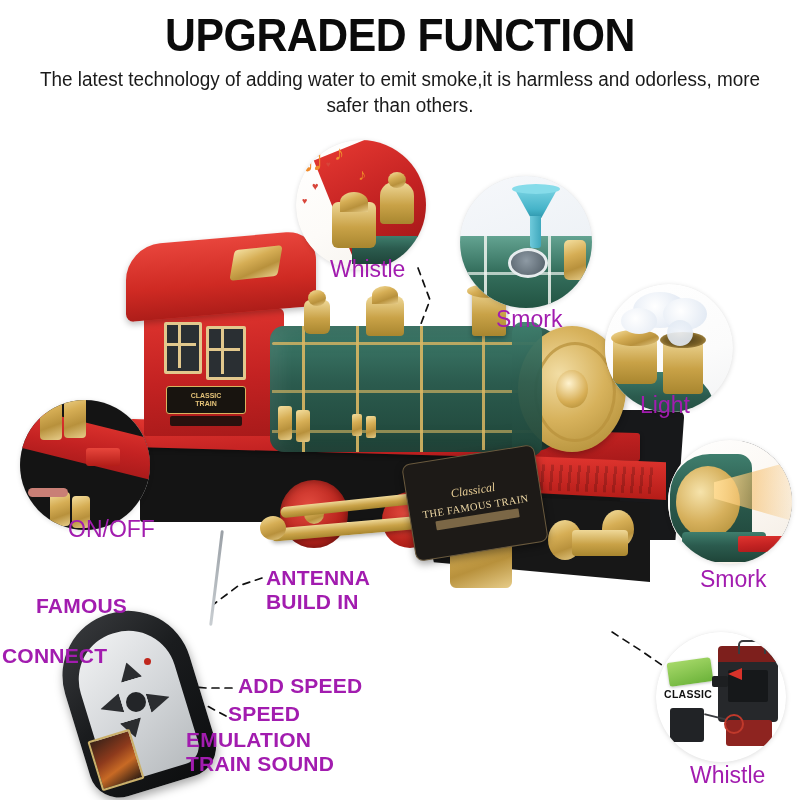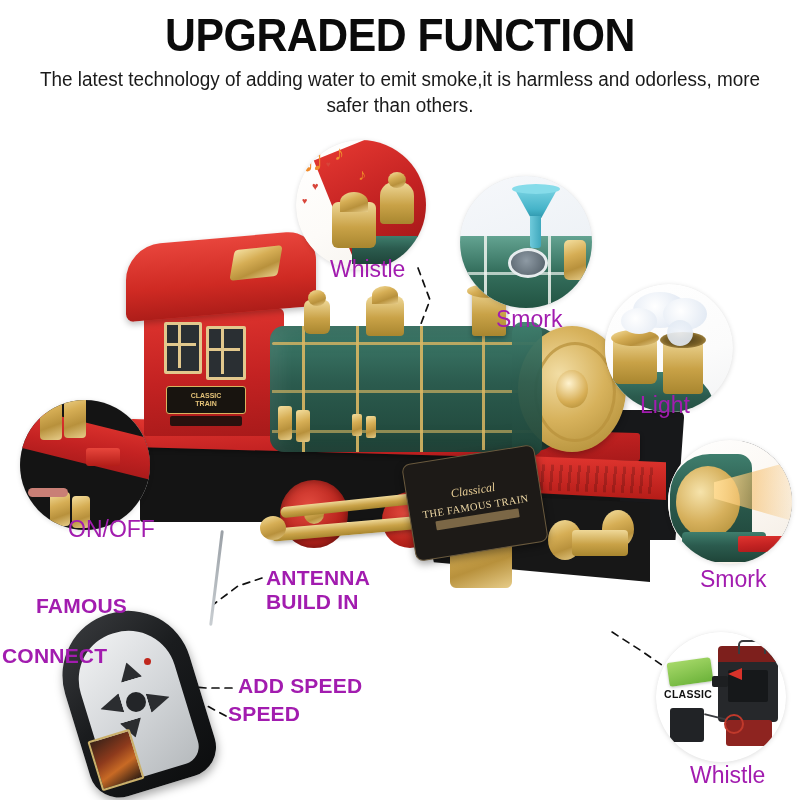--- a/index.html
+++ b/index.html
@@ -343,6 +343,8 @@
   <div class="lab lab-caps" style="left:2px;top:644px;">CONNECT</div>
   <div class="lab lab-caps" style="left:238px;top:674px;">ADD SPEED</div>
   <div class="lab lab-caps" style="left:228px;top:702px;">SPEED</div>
+  <div class="lab lab-caps" style="left:186px;top:728px;">EMULATION
+TRAIN SOUND</div>
 
 </div>
 

